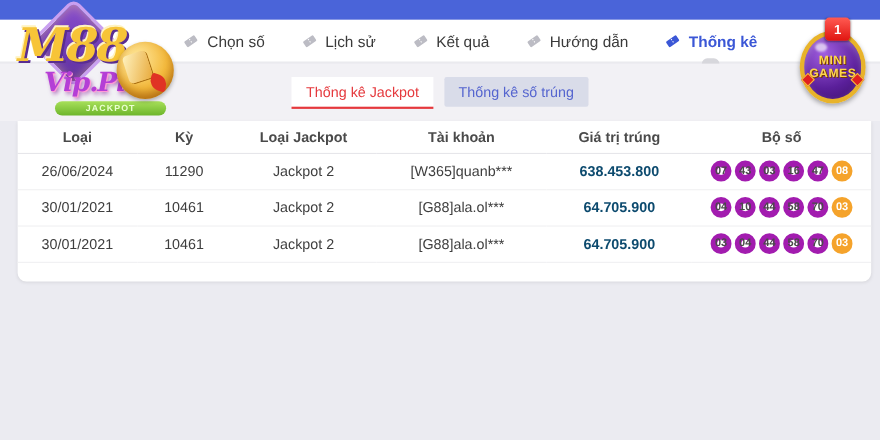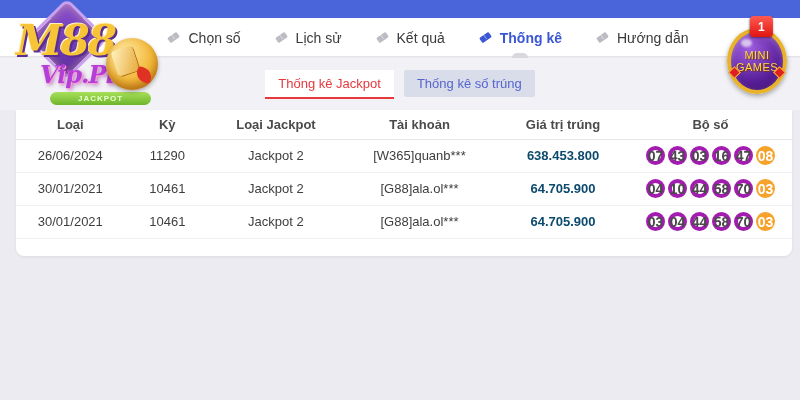--- a/index.html
+++ b/index.html
@@ -93,6 +93,17 @@
         </span>
       <span>Kết quả</span>
     </div>
+    <div class="nav-item">
+      <span class="ticket">
+          <svg width="15" height="15" viewBox="0 0 24 24">
+            <g transform="rotate(-35 12 12)">
+              <rect x="3" y="7" width="18" height="10" rx="2" fill="currentColor"></rect>
+              <line x1="12" y1="8" x2="12" y2="16" stroke="#fff" stroke-width="1.4" stroke-dasharray="2 2"></line>
+            </g>
+          </svg>
+        </span>
+      <span>Hướng dẫn</span>
+    </div>
     <div class="nav-item active">
       <span class="ticket">
           <svg width="15" height="15" viewBox="0 0 24 24">
@@ -104,17 +115,6 @@
         </span>
       <span>Thống kê</span>
       <span class="nub"></span>
-    </div>
-    <div class="nav-item">
-      <span class="ticket">
-          <svg width="15" height="15" viewBox="0 0 24 24">
-            <g transform="rotate(-35 12 12)">
-              <rect x="3" y="7" width="18" height="10" rx="2" fill="currentColor"></rect>
-              <line x1="12" y1="8" x2="12" y2="16" stroke="#fff" stroke-width="1.4" stroke-dasharray="2 2"></line>
-            </g>
-          </svg>
-        </span>
-      <span>Hướng dẫn</span>
     </div>
   </nav>
 </header>

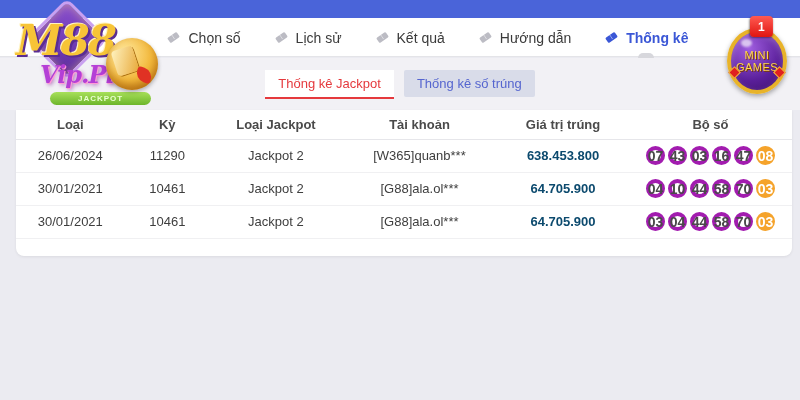--- a/index.html
+++ b/index.html
@@ -48,7 +48,7 @@
   .mini { position:absolute; right:8px; top:20px; width:68px; height:78px; cursor:pointer; }
   .mini-oval { position:absolute; left:3px; top:8px; width:60px; height:66px; border-radius:50%; background:radial-gradient(circle at 35% 28%, #a05ee0, #5a1f9a 60%, #3c1168); border:4px solid #e8b32a; box-shadow:0 2px 5px rgba(0,0,0,.35), inset 0 3px 6px rgba(255,255,255,.25); display:flex; flex-direction:column; align-items:center; justify-content:center; }
   .mini-oval .shine { position:absolute; left:10px; top:7px; width:11px; height:8px; border-radius:50%; background:rgba(255,255,255,.65); filter:blur(1px); }
-  .mini-text { color:#ffd84a; font-weight:normal; font-size:11px; line-height:12px; text-align:left; text-shadow:1px 1px 0 #7a3c00; letter-spacing:.5px; }
+  .mini-text { color:#ffd84a; font-weight:bold; font-size:11px; line-height:12px; text-align:left; text-shadow:1px 1px 0 #7a3c00; letter-spacing:.5px; }
   .mini-count { position:absolute; left:50%; top:-4px; transform:translateX(-35%); min-width:23px; height:21px; background:linear-gradient(#ff5a52,#e01510); border-radius:4px; color:#fff; font-weight:bold; font-size:12px; display:flex; align-items:center; justify-content:center; box-shadow:0 1px 2px rgba(0,0,0,.4); z-index:2; }
   .mini-diamond { position:absolute; top:36px; width:9px; height:9px; background:#e02020; border:1px solid #f0c040; transform:rotate(45deg); }
   .mini-diamond.left { left:-1px; } .mini-diamond.right { right:-1px; }

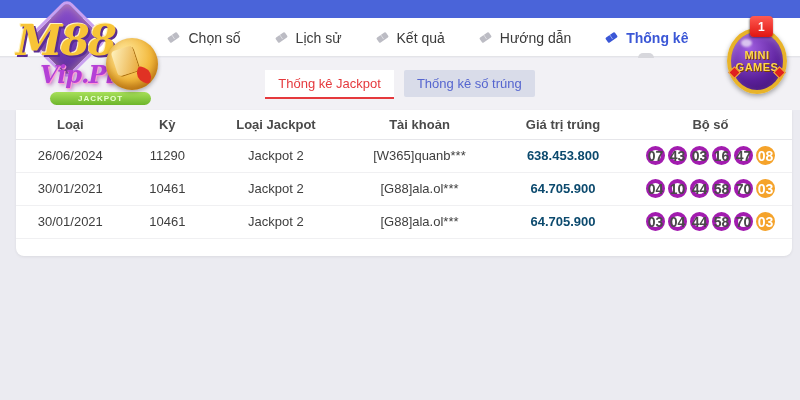--- a/index.html
+++ b/index.html
@@ -31,7 +31,7 @@
   .col-date{width:14%} .col-period{width:11%} .col-type{width:17%} .col-account{width:20%} .col-value{width:17%} .col-balls{width:21%}
   td.value { color:#0c4a6e; font-weight:bold; }
   .balls { display:inline-flex; gap:3px; align-items:center; }
-  .ball { width:19px; height:19px; border-radius:50%; border:4px solid #a21caf; background:#fff; color:#4a4a4a; font-size:14px; font-weight:bold; display:flex; align-items:center; justify-content:center; }
+  .ball { width:19px; height:19px; border-radius:50%; border:6px solid #a21caf; background:#fff; color:#4a4a4a; font-size:10px; font-weight:bold; display:flex; align-items:center; justify-content:center; }
   .ball.bonus { background:#f5a32b; border-color:#f5a32b; color:#fff; }
 
   

